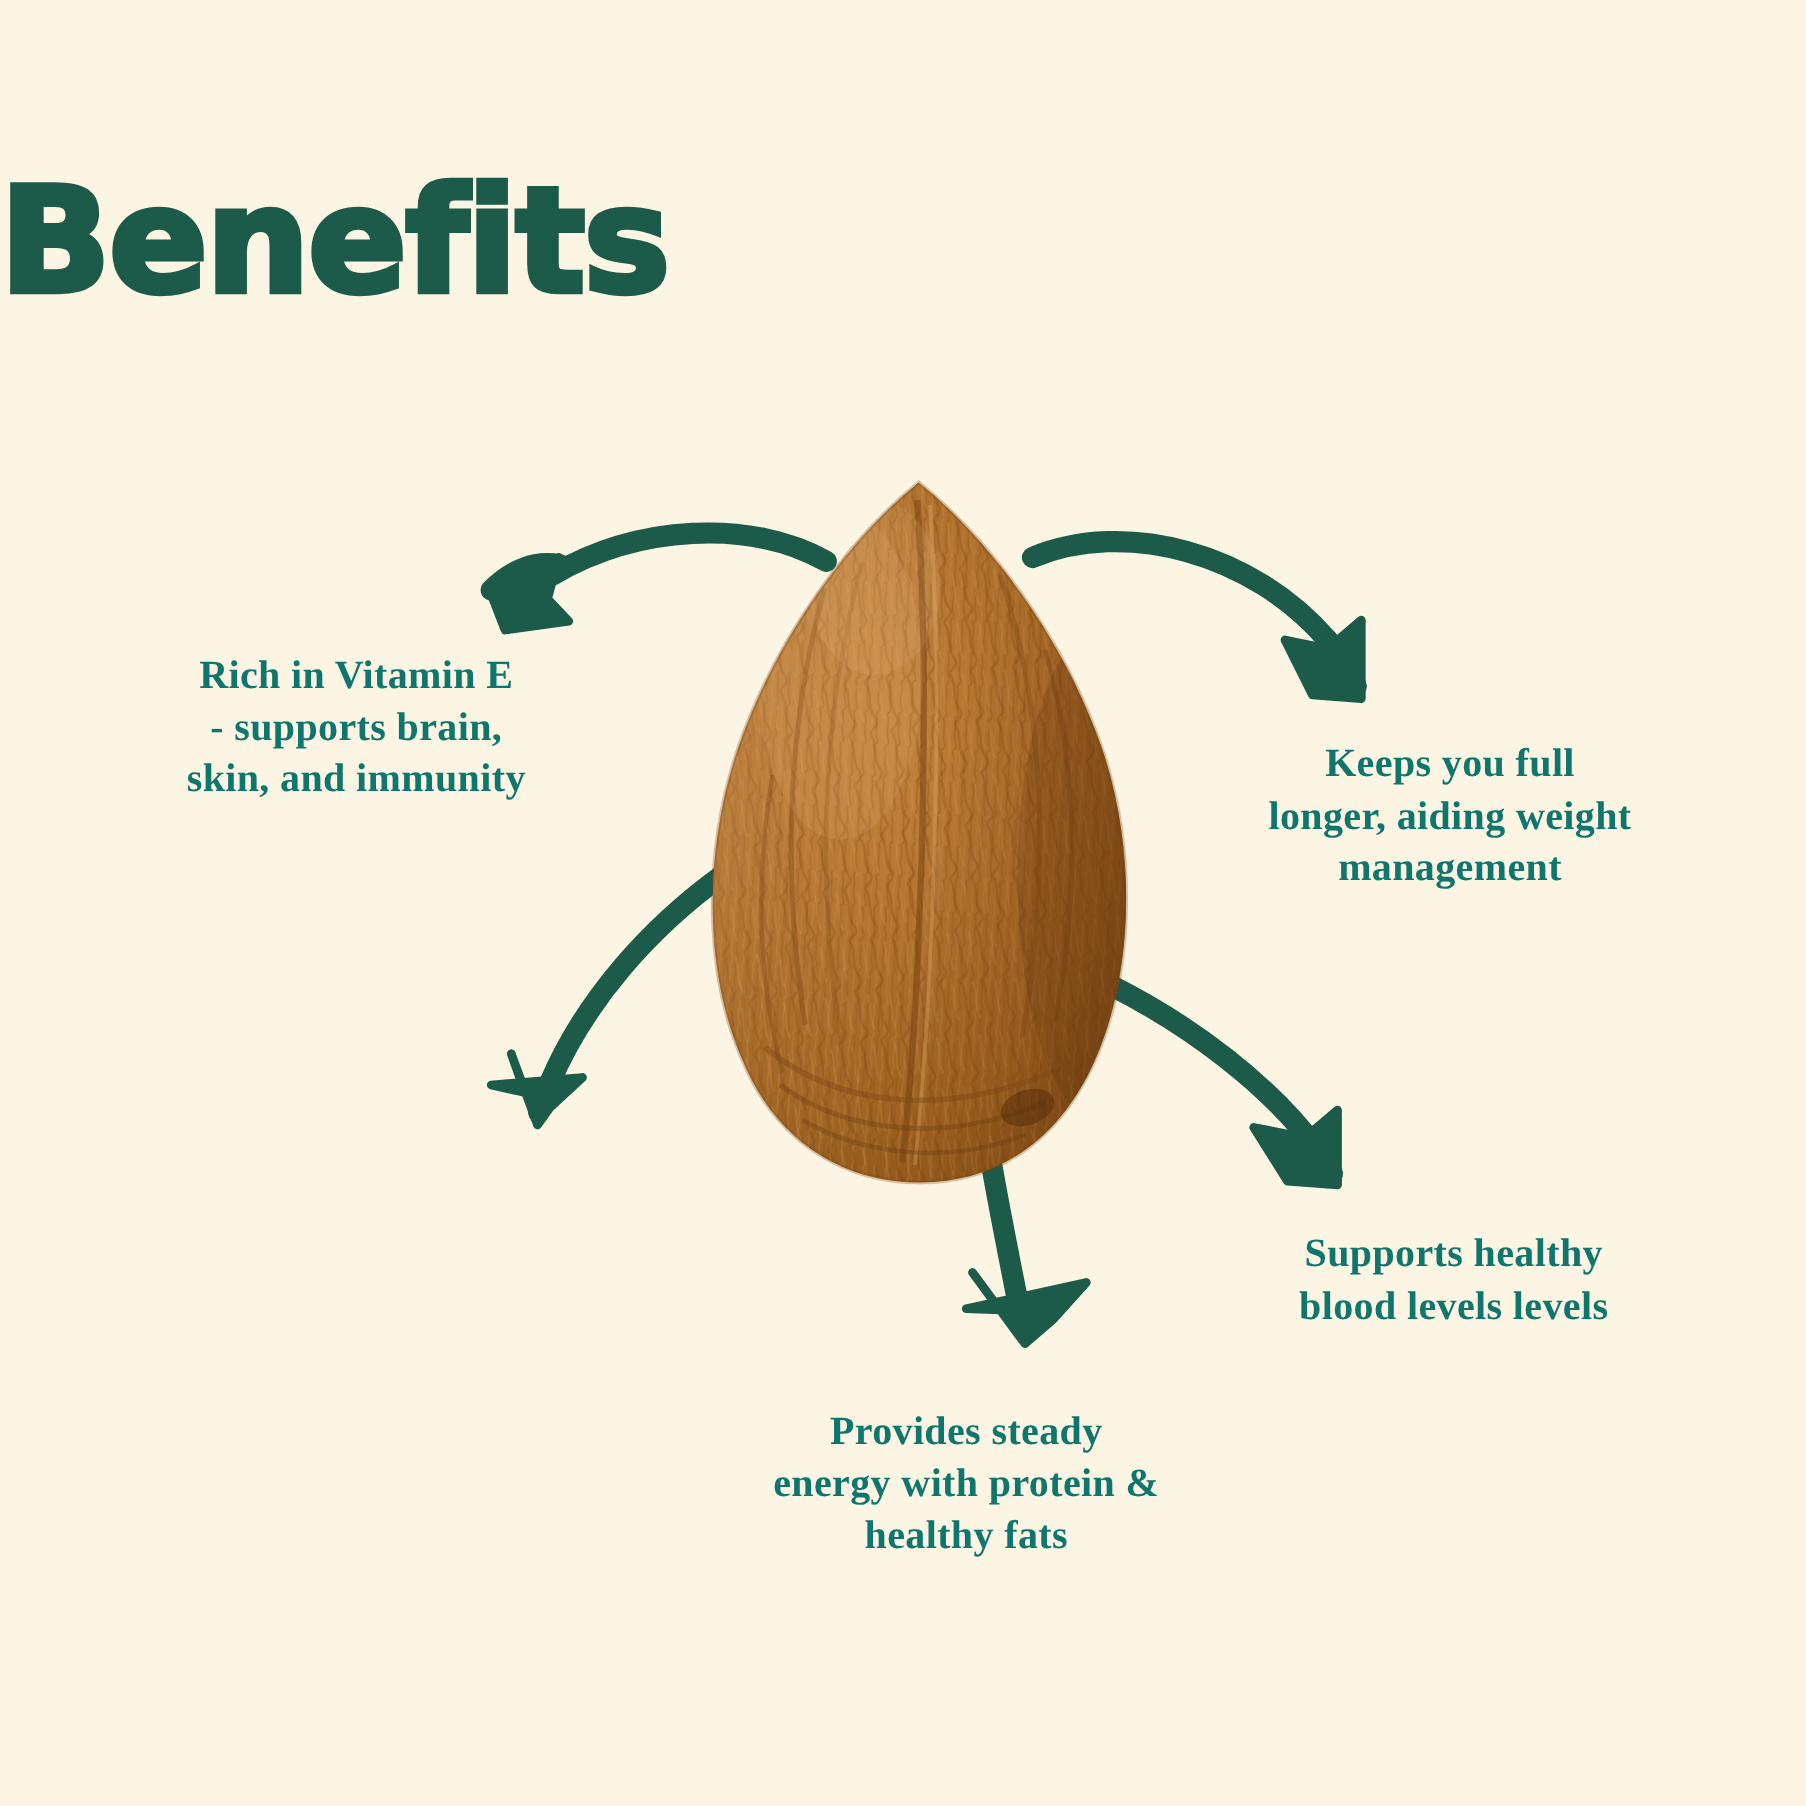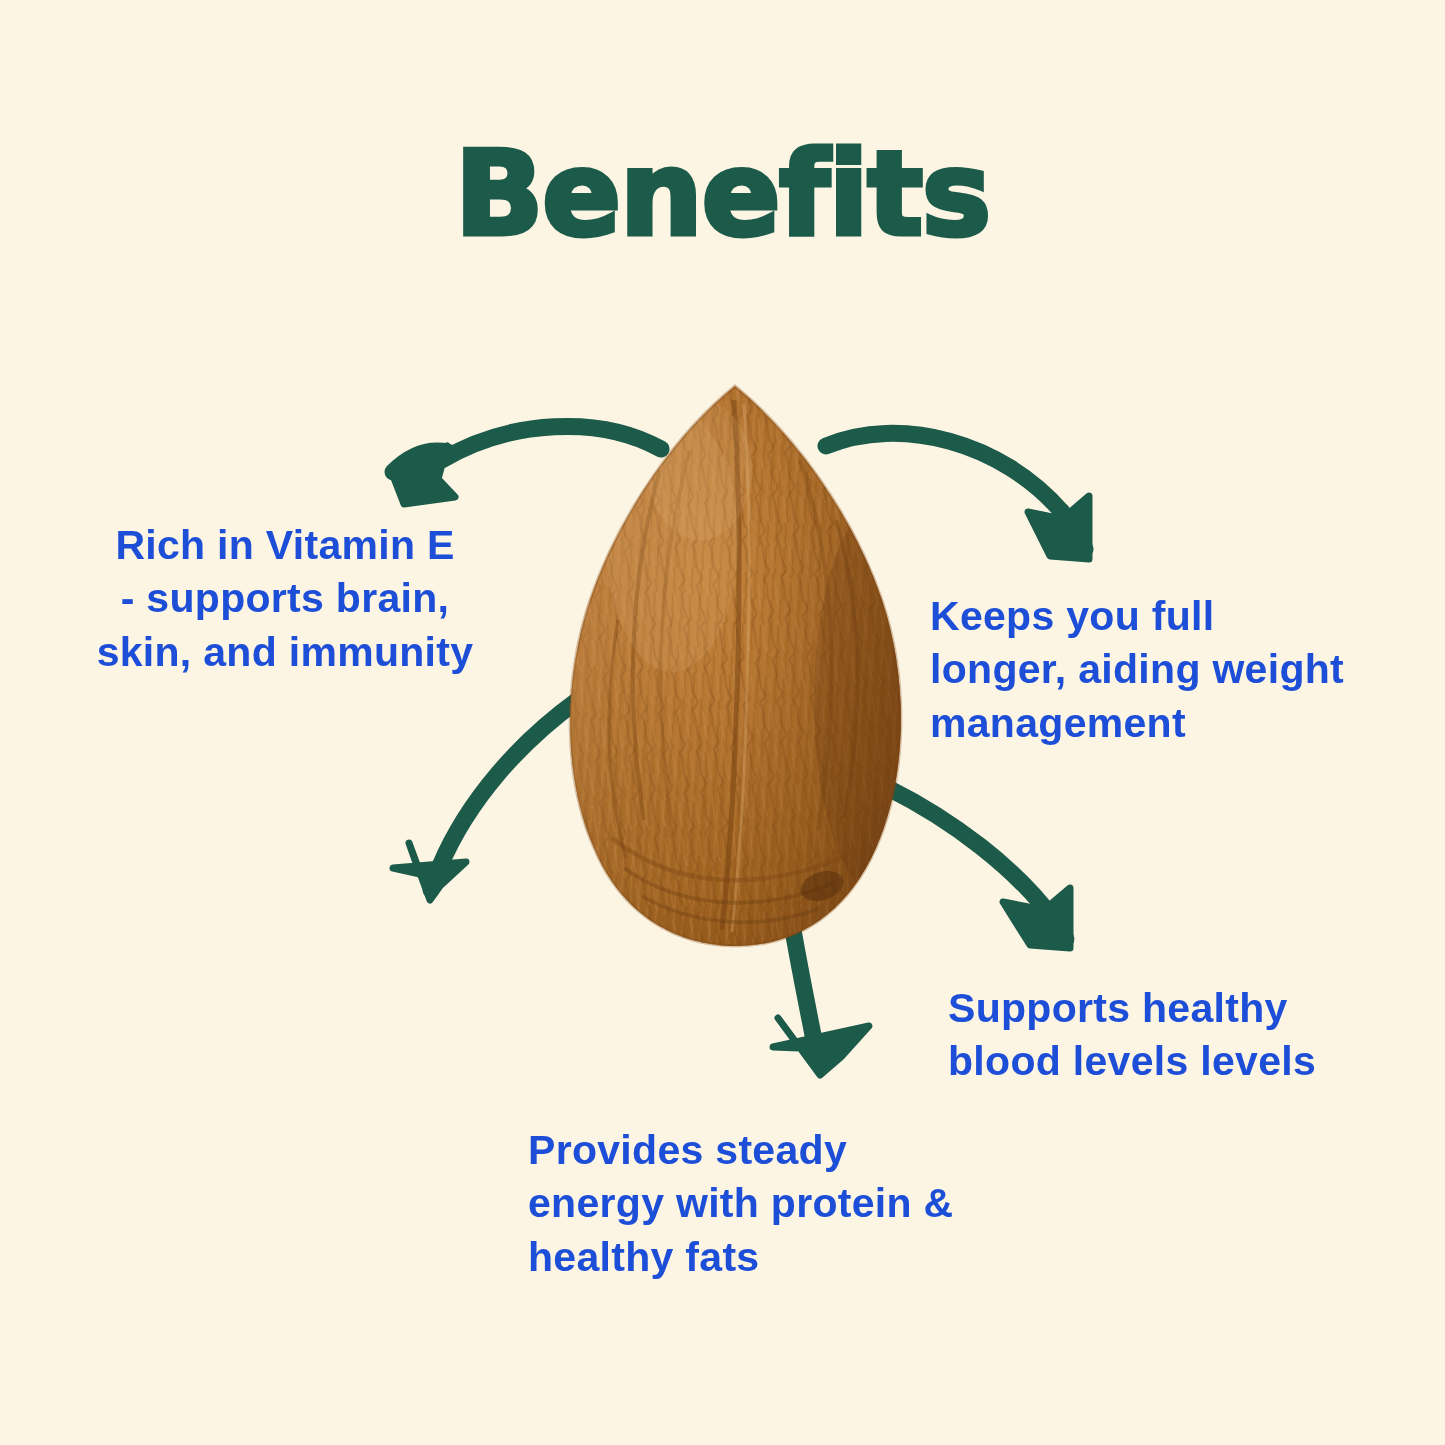--- a/index.html
+++ b/index.html
@@ -23,7 +23,7 @@
     left: 0;
     top: 136px;
     width: 1445px;
-    text-align: center;
+    text-align: left;
     font-family: "DejaVu Sans", sans-serif;
     font-weight: 700;
     font-size: 116px;

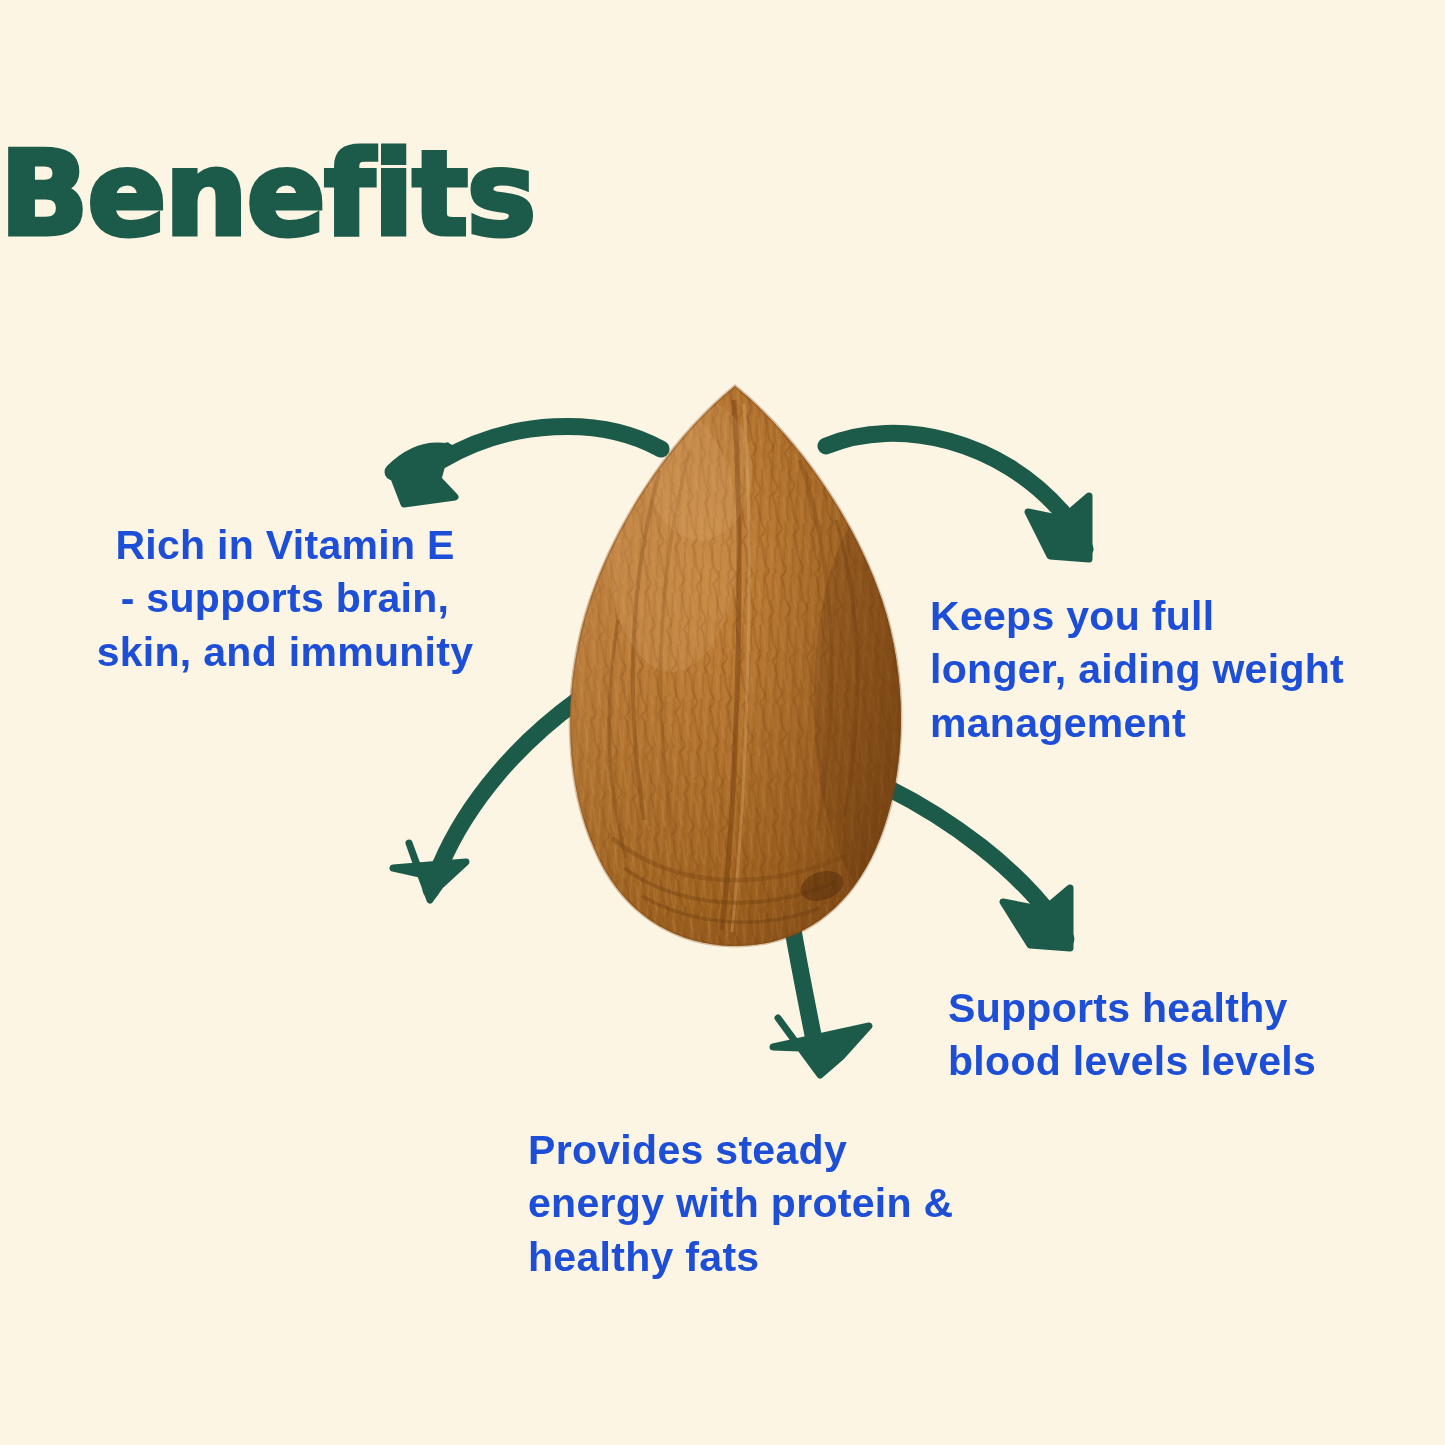--- a/index.html
+++ b/index.html
@@ -37,10 +37,10 @@
   
   .callout {
     position: absolute;
-    color: #1d4ed8;
-    font-family: Liberation Sans, sans-serif;
+    color: #0f766e;
+    font-family: Liberation Serif, serif;
     font-weight: 700;
-    font-size: 41px;
+    font-size: 32px;
     line-height: 1.30;
     letter-spacing: 0.3px;
     white-space: pre-line;

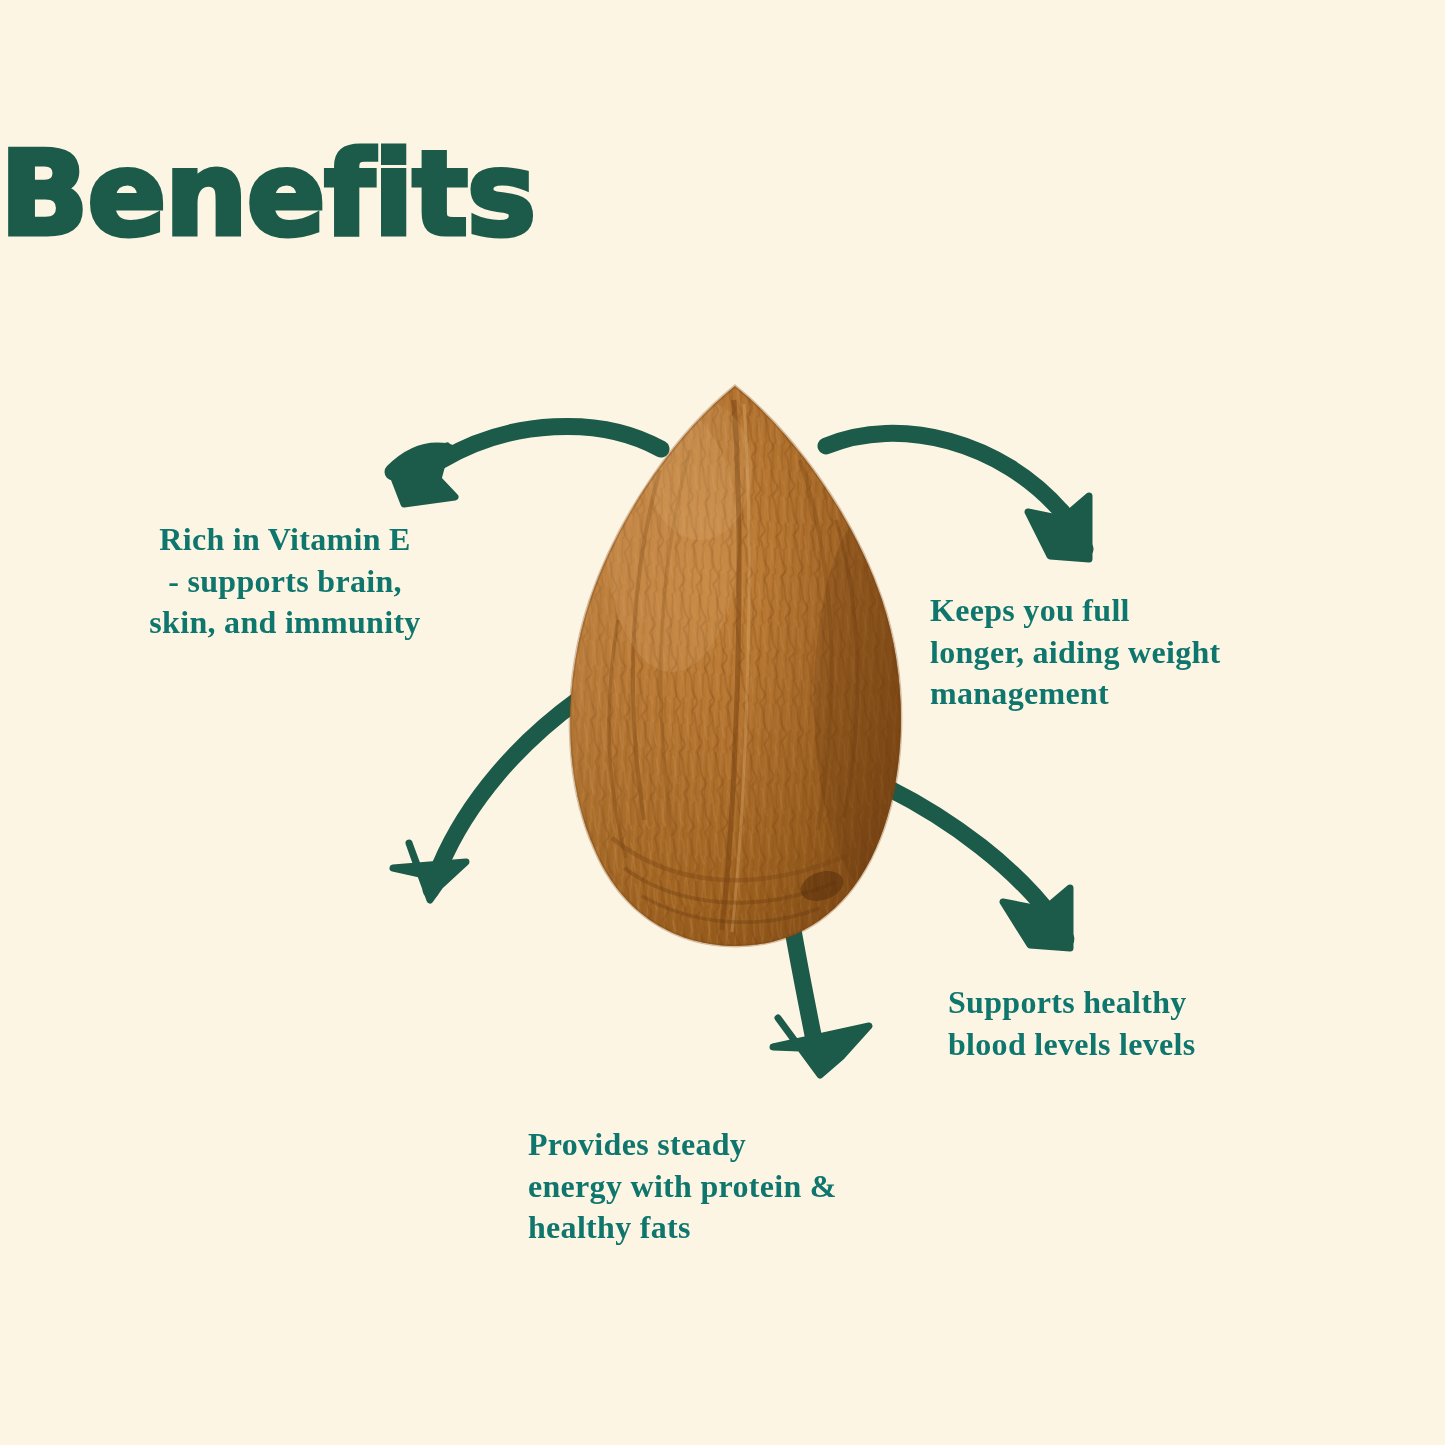--- a/index.html
+++ b/index.html
@@ -45,7 +45,7 @@
     letter-spacing: 0.3px;
     white-space: pre-line;
   }
-  .callout.center { text-align: left; }
+  .callout.center { text-align: center; }
   .callout.left   { text-align: center; }
 
   #callout-vitamin-e  { left: 60px;  top: 519px; width: 450px; }

